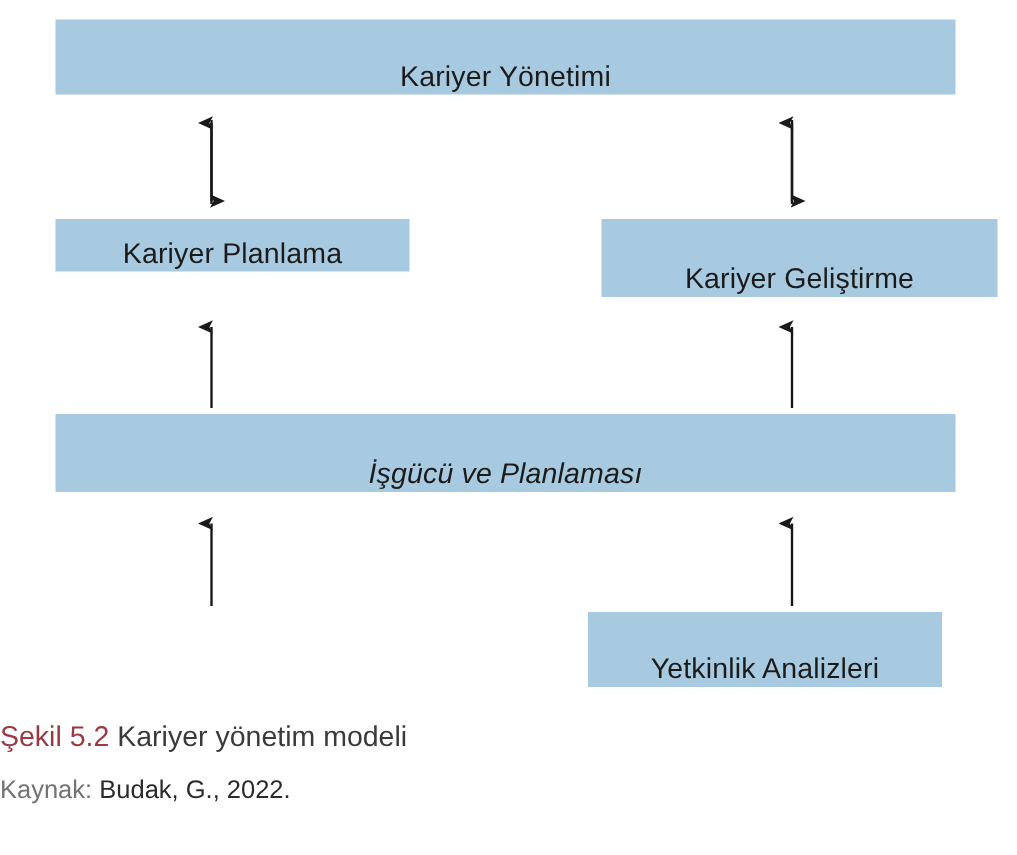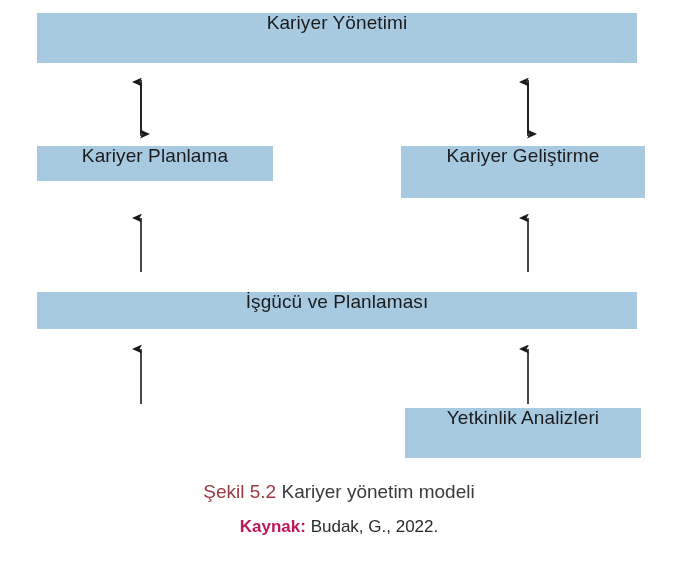--- a/index.html
+++ b/index.html
@@ -25,7 +25,7 @@
     position: absolute;
     background: #a8cae0;
     display: flex;
-    align-items: flex-start;
+    align-items: flex-end;
     justify-content: center;
     box-sizing: border-box;
   }

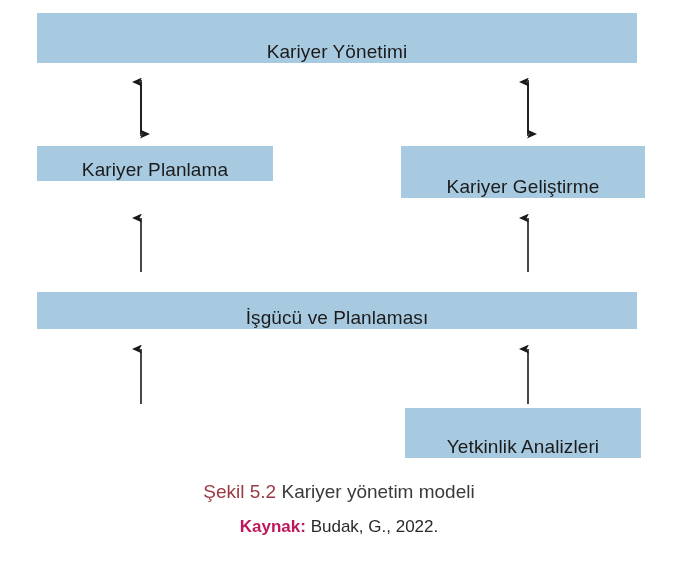--- a/index.html
+++ b/index.html
@@ -40,7 +40,7 @@
 
   #box-kariyer-yonetimi  { left: 37px;  top: 13px;  width: 600px; height: 50px; }
   #box-kariyer-planlama  { left: 37px;  top: 146px; width: 236px; height: 35px; }
-  #box-kariyer-gelistirme{ left: 401px; top: 146px; width: 244px; height: 52px; }
+  #box-kariyer-gelistirme{ left: 401px; top: 146px; width: 264px; height: 52px; }
   #box-isgucu-planlamasi { left: 37px;  top: 292px; width: 600px; height: 37px; }
   #box-is-analizleri     { left: 37px;  top: 408px; width: 236px; height: 50px; }
   #box-yetkinlik-analizleri { left: 405px; top: 408px; width: 236px; height: 50px; }

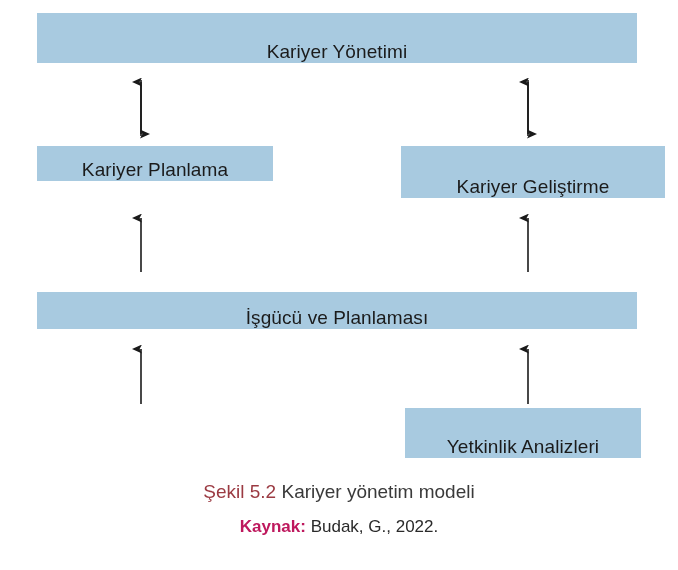--- a/index.html
+++ b/index.html
@@ -41,7 +41,7 @@
   #box-kariyer-yonetimi  { left: 37px;  top: 13px;  width: 600px; height: 50px; }
   #box-kariyer-planlama  { left: 37px;  top: 146px; width: 236px; height: 35px; }
   #box-kariyer-gelistirme{ left: 401px; top: 146px; width: 264px; height: 52px; }
-  #box-isgucu-planlamasi { left: 37px;  top: 292px; width: 600px; height: 37px; }
+  #box-isgucu-planlamasi { left: 37px;  top: 276px; width: 600px; height: 52px; font-style: italic; }
   #box-is-analizleri     { left: 37px;  top: 408px; width: 236px; height: 50px; }
   #box-yetkinlik-analizleri { left: 405px; top: 408px; width: 236px; height: 50px; }
 

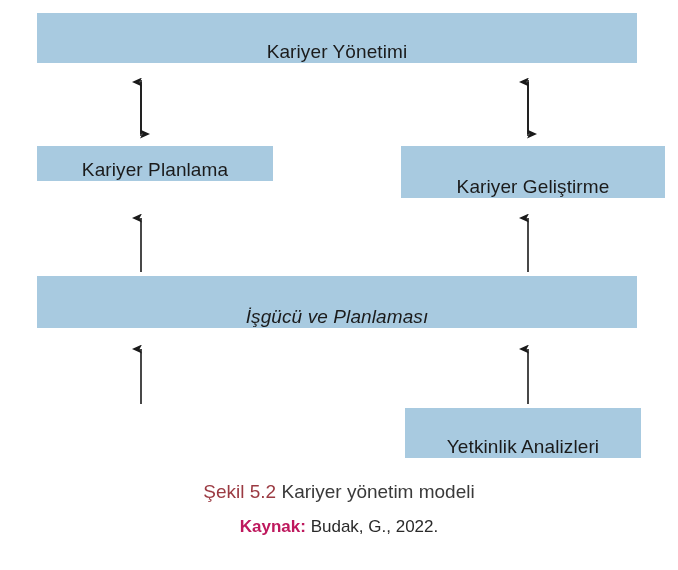--- a/index.html
+++ b/index.html
@@ -43,7 +43,7 @@
   #box-kariyer-gelistirme{ left: 401px; top: 146px; width: 264px; height: 52px; }
   #box-isgucu-planlamasi { left: 37px;  top: 276px; width: 600px; height: 52px; font-style: italic; }
   #box-is-analizleri     { left: 37px;  top: 408px; width: 236px; height: 50px; }
-  #box-yetkinlik-analizleri { left: 405px; top: 408px; width: 236px; height: 50px; }
+  #box-yetkinlik-analizleri { left: 392px; top: 408px; width: 236px; height: 50px; }
 
   
   #connector-layer {

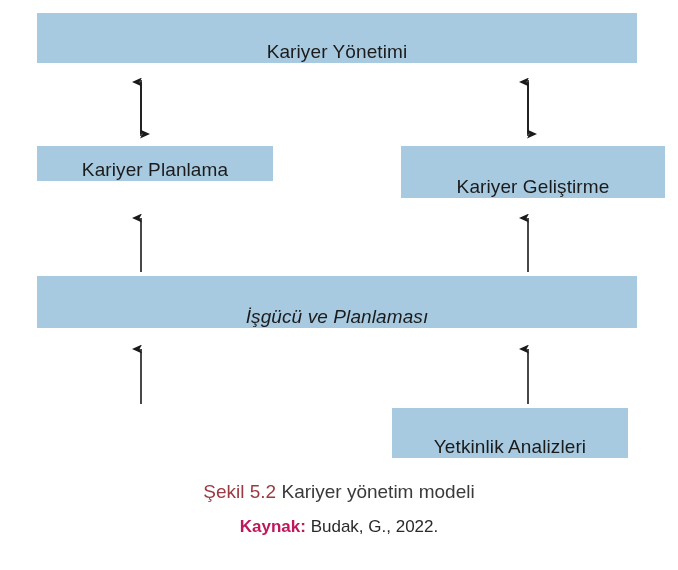--- a/index.html
+++ b/index.html
@@ -61,7 +61,6 @@
     left: 0;
     top: 478px;
     width: 678px;
-    text-align: center;
   }
   #caption-line-figure {
     font-size: 19px;

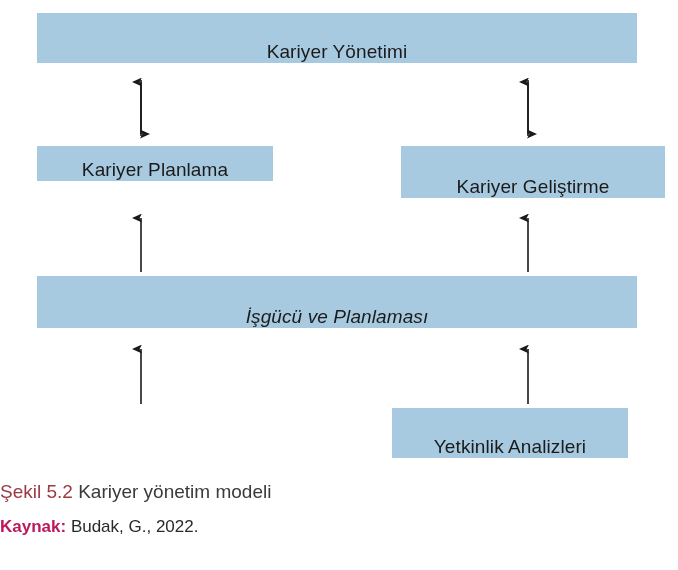--- a/index.html
+++ b/index.html
@@ -79,8 +79,8 @@
     white-space: nowrap;
   }
   .caption-source-label {
-    font-weight: bold;
-    color: #be185d;
+    font-weight: normal;
+    color: #737373;
   }
 </style>
 </head>

